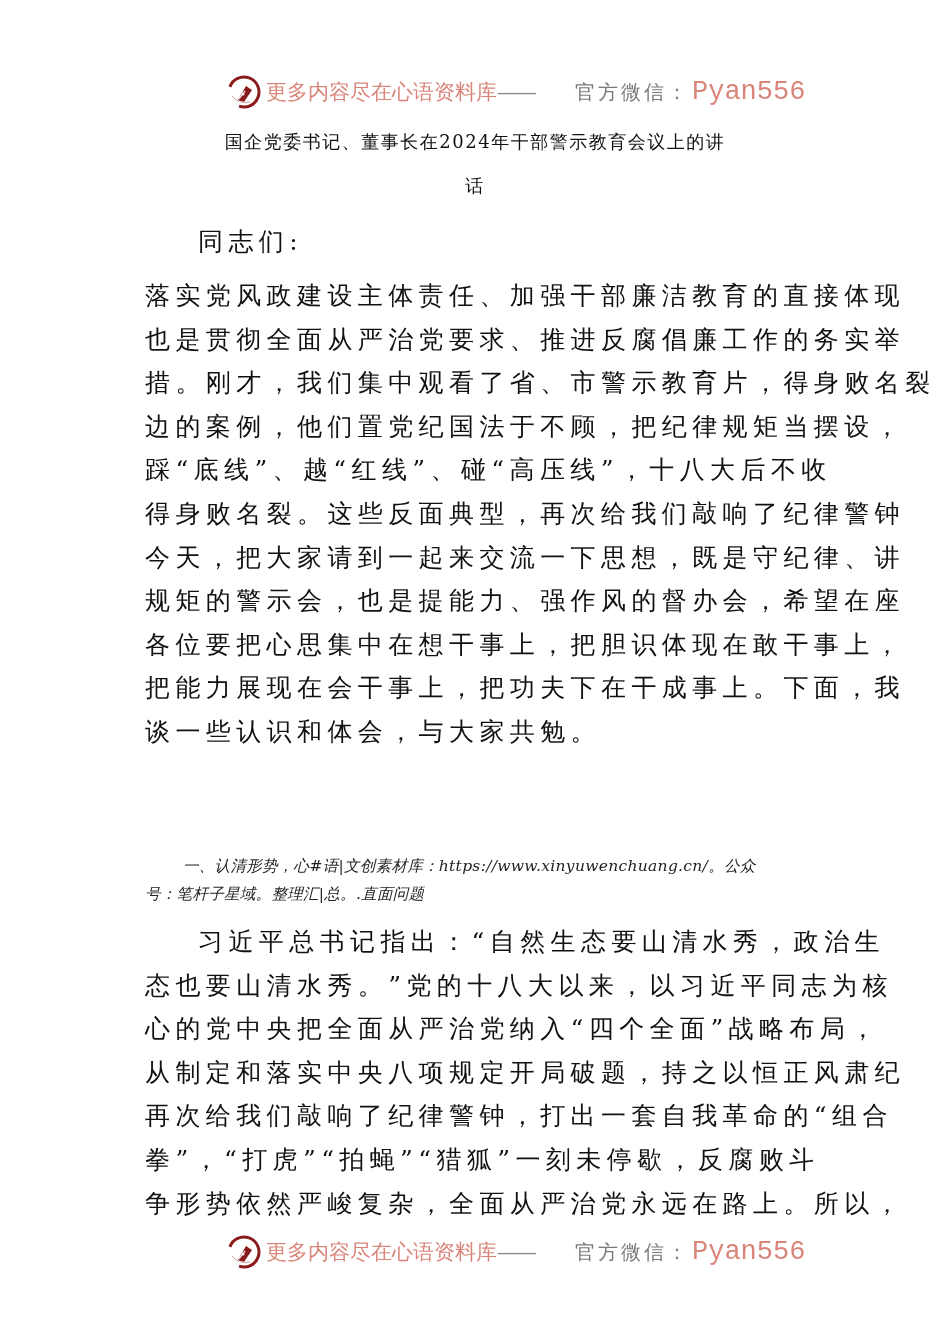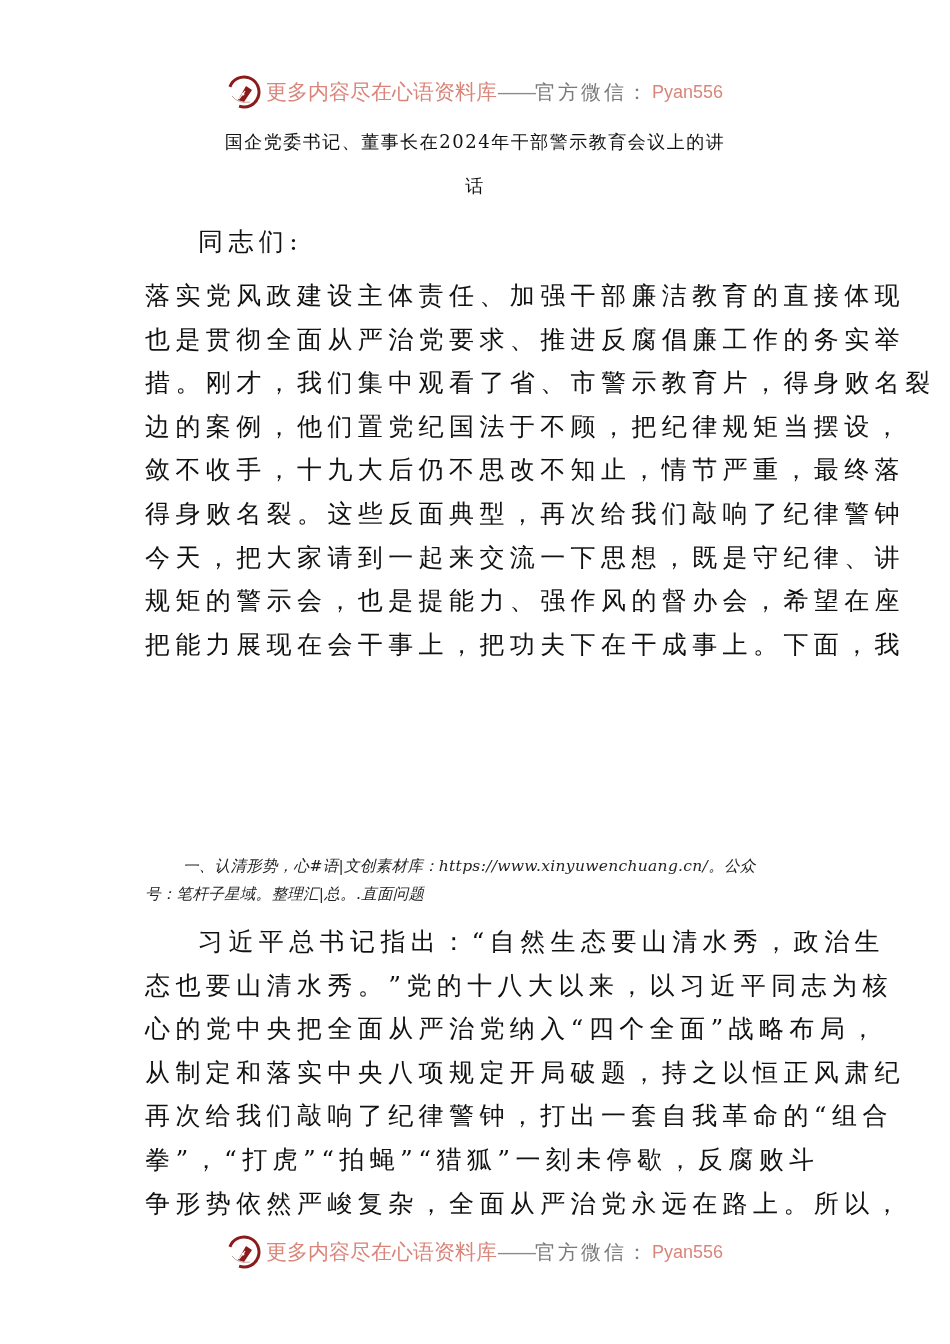--- a/index.html
+++ b/index.html
@@ -53,6 +53,7 @@
       font-size: 20px;
       color: #7a7a7a;
       letter-spacing: 3px;
+      margin-left: 40px;
     }
     .banner .b-id {
       font-family: Liberation Sans, sans-serif;

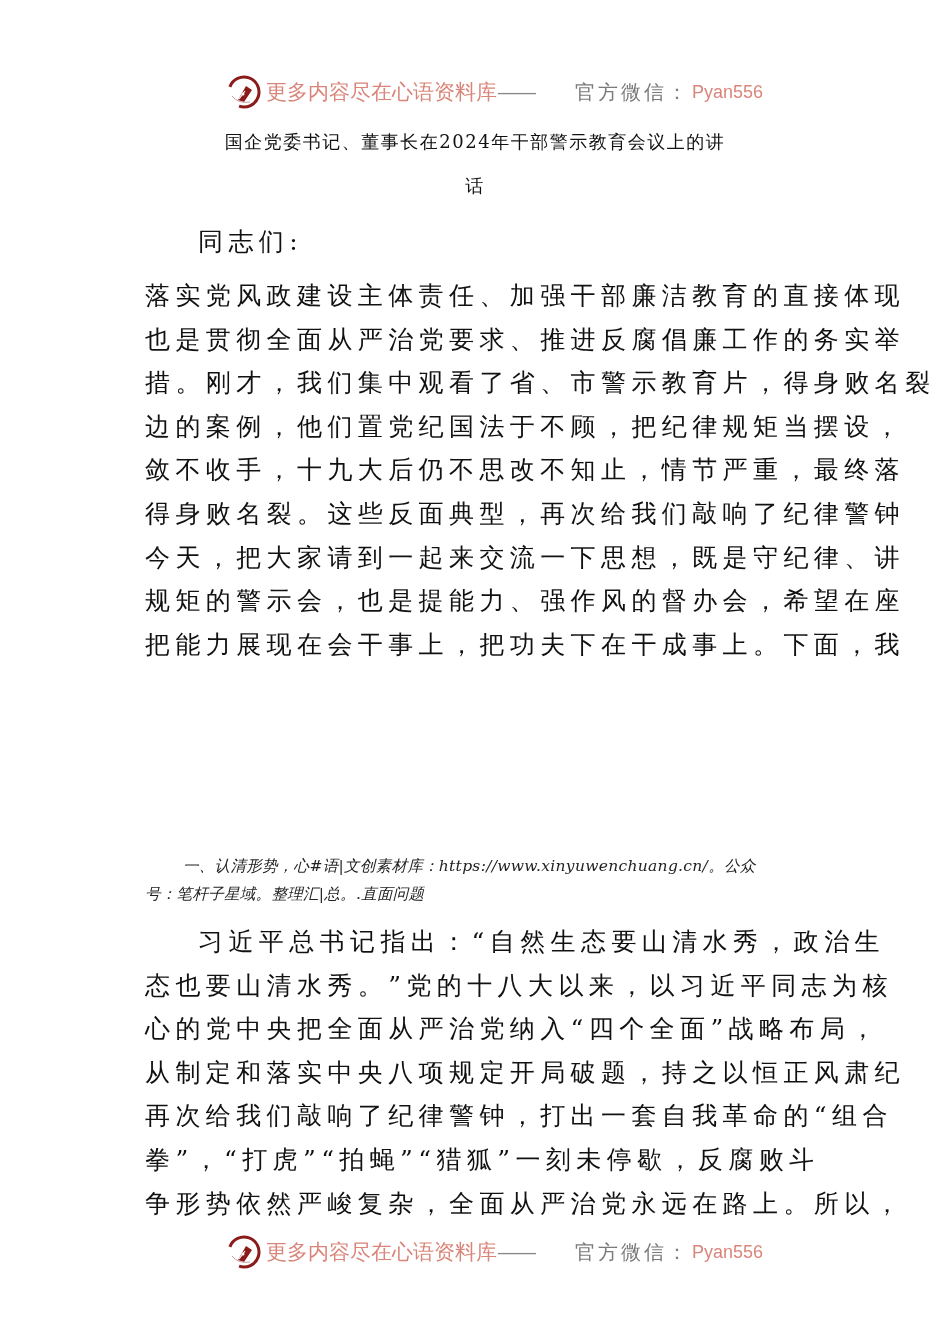--- a/index.html
+++ b/index.html
@@ -56,8 +56,8 @@
       margin-left: 40px;
     }
     .banner .b-id {
-      font-family: Liberation Sans, sans-serif;
-      font-size: 18px;
+      font-family: Liberation Mono, monospace;
+      font-size: 27px;
       margin-left: 2px;
     }
     .title {

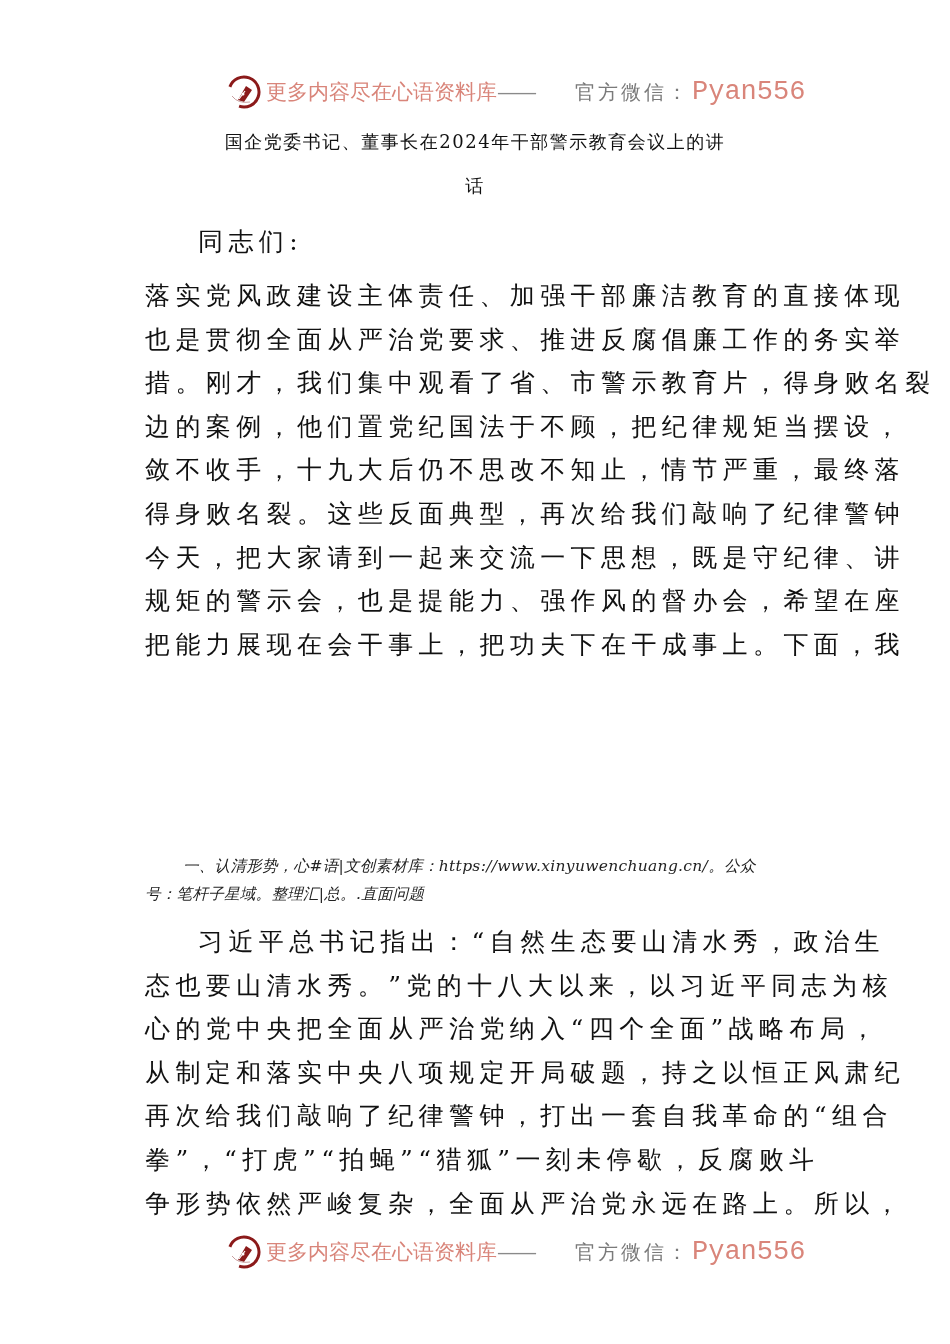--- a/index.html
+++ b/index.html
@@ -130,6 +130,7 @@
     <span class="line">也是贯彻全面从严治党要求、推进反腐倡廉工作的务实举</span>
     <span class="line">措。刚才，我们集中观看了省、市警示教育片，得身败名裂</span>
     <span class="line">边的案例，他们置党纪国法于不顾，把纪律规矩当摆设，</span>
+    <span class="line">踩“底线”、越“红线”、碰“高压线”，十八大后不收</span>
     <span class="line">敛不收手，十九大后仍不思改不知止，情节严重，最终落</span>
     <span class="line">得身败名裂。这些反面典型，再次给我们敲响了纪律警钟</span>
     <span class="line">今天，把大家请到一起来交流一下思想，既是守纪律、讲</span>

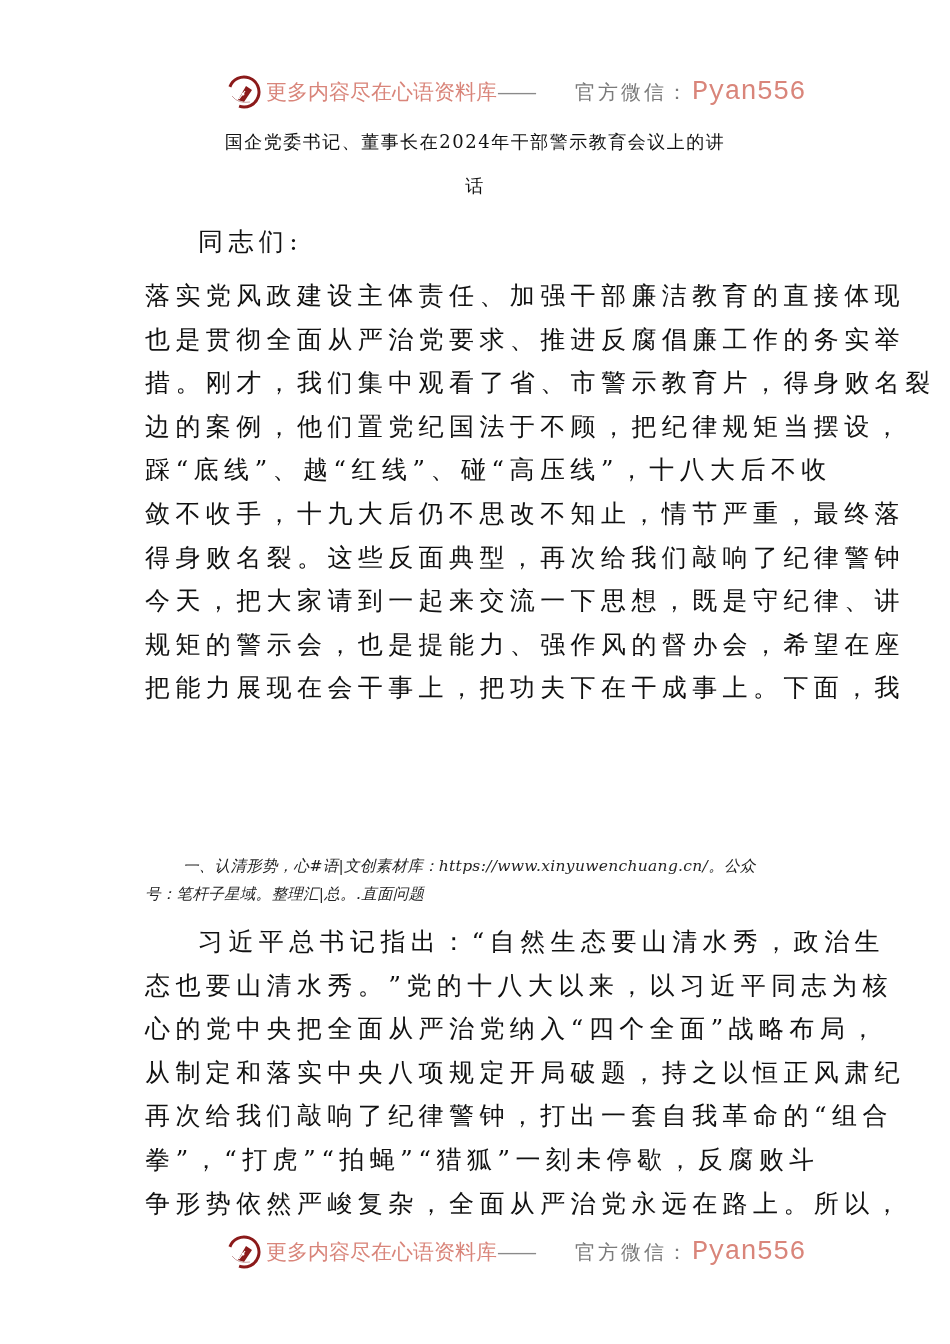--- a/index.html
+++ b/index.html
@@ -131,7 +131,6 @@
     <span class="line">措。刚才，我们集中观看了省、市警示教育片，得身败名裂</span>
     <span class="line">边的案例，他们置党纪国法于不顾，把纪律规矩当摆设，</span>
     <span class="line">踩“底线”、越“红线”、碰“高压线”，十八大后不收</span>
-    <span class="line">敛不收手，十九大后仍不思改不知止，情节严重，最终落</span>
     <span class="line">得身败名裂。这些反面典型，再次给我们敲响了纪律警钟</span>
     <span class="line">今天，把大家请到一起来交流一下思想，既是守纪律、讲</span>
     <span class="line">规矩的警示会，也是提能力、强作风的督办会，希望在座</span>

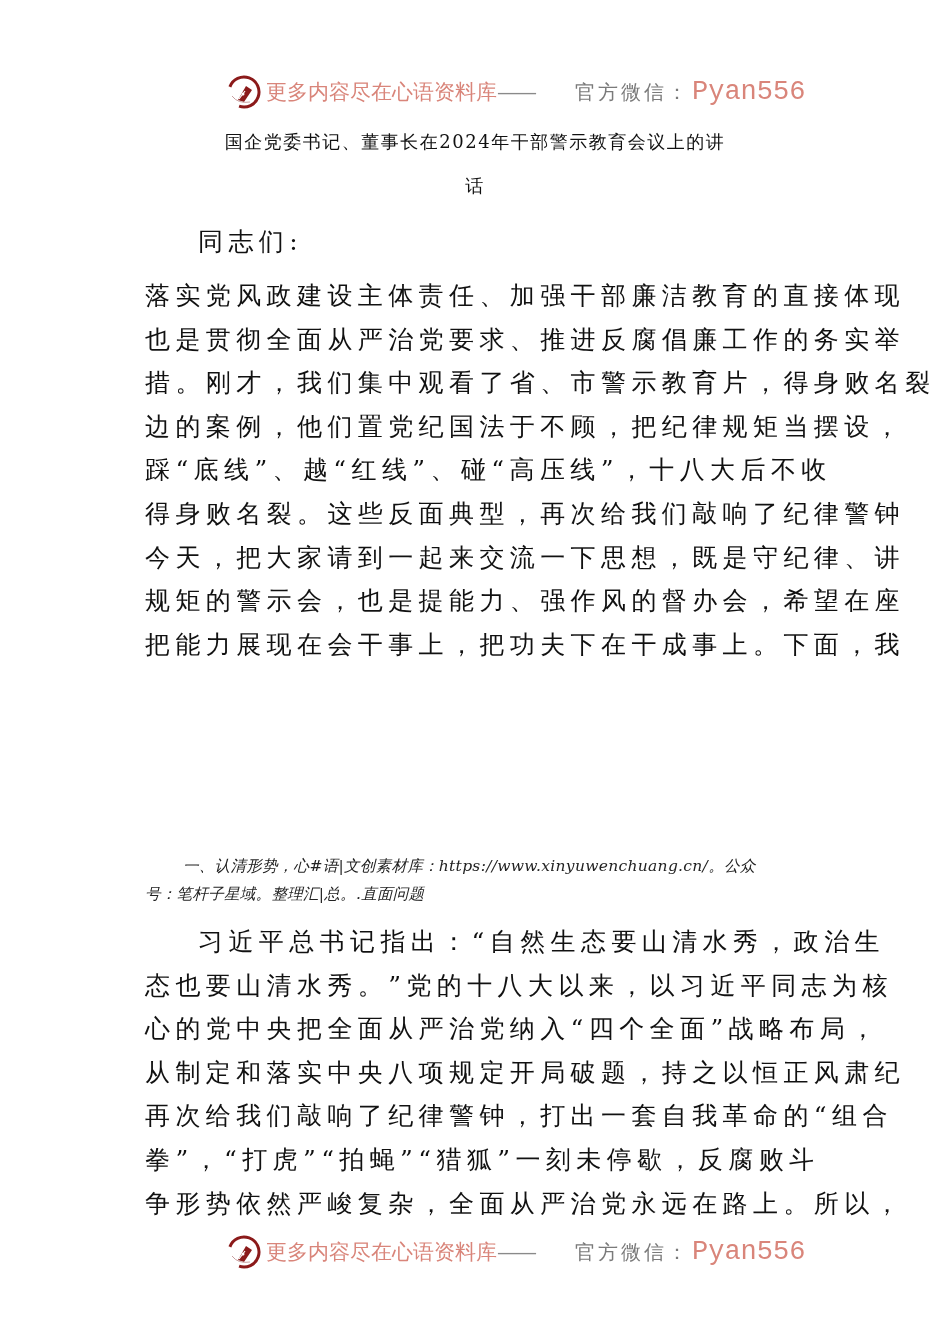--- a/index.html
+++ b/index.html
@@ -134,6 +134,7 @@
     <span class="line">得身败名裂。这些反面典型，再次给我们敲响了纪律警钟</span>
     <span class="line">今天，把大家请到一起来交流一下思想，既是守纪律、讲</span>
     <span class="line">规矩的警示会，也是提能力、强作风的督办会，希望在座</span>
+    <span class="line">各位要把心思集中在想干事上，把胆识体现在敢干事上，</span>
     <span class="line">把能力展现在会干事上，把功夫下在干成事上。下面，我</span>
   </div>
 

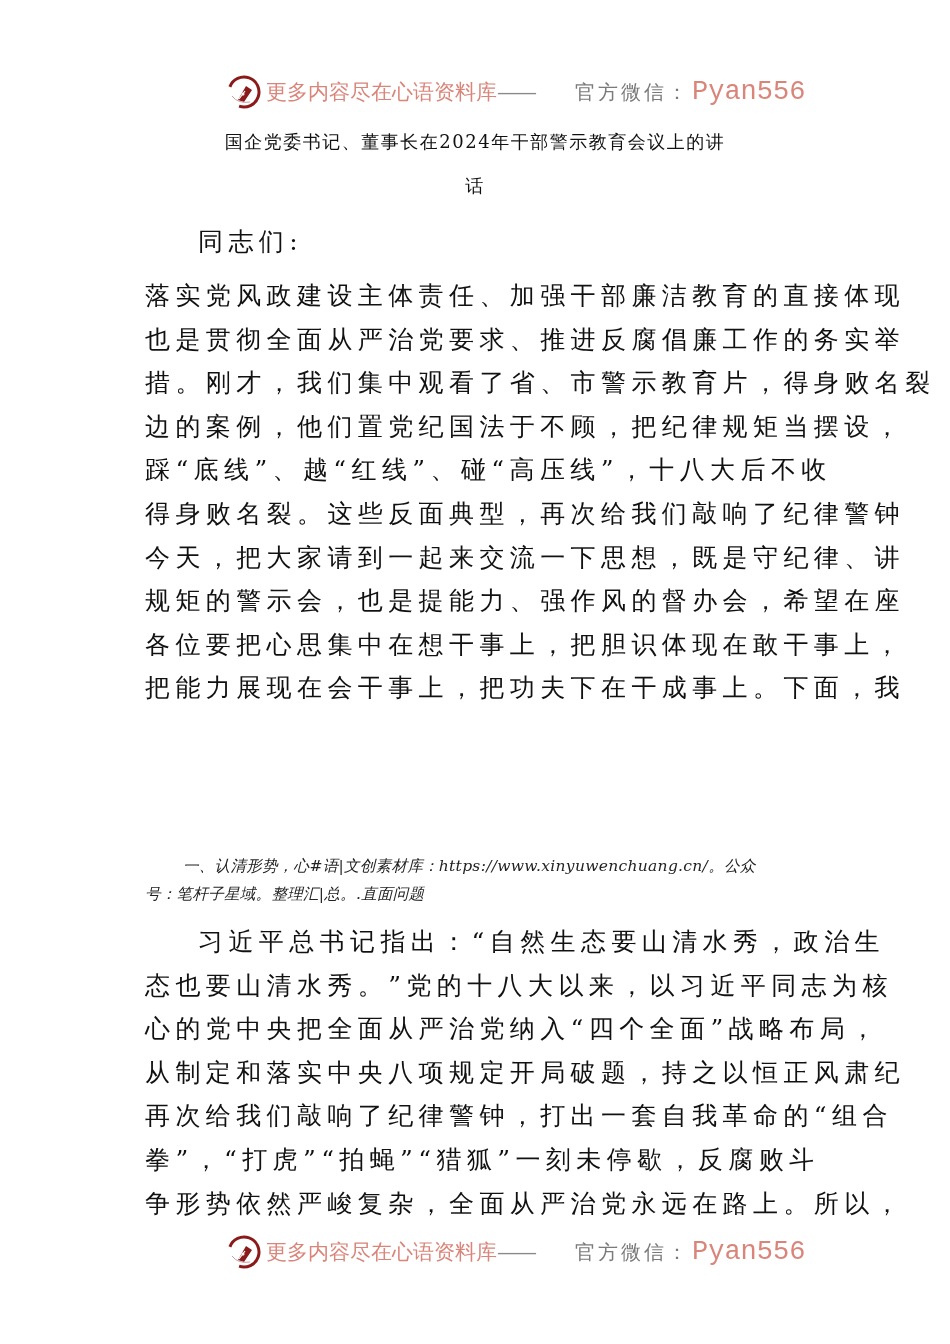--- a/index.html
+++ b/index.html
@@ -136,6 +136,7 @@
     <span class="line">规矩的警示会，也是提能力、强作风的督办会，希望在座</span>
     <span class="line">各位要把心思集中在想干事上，把胆识体现在敢干事上，</span>
     <span class="line">把能力展现在会干事上，把功夫下在干成事上。下面，我</span>
+    <span class="line">谈一些认识和体会，与大家共勉。</span>
   </div>
 
   <div class="small-text" style="top:852px;">

